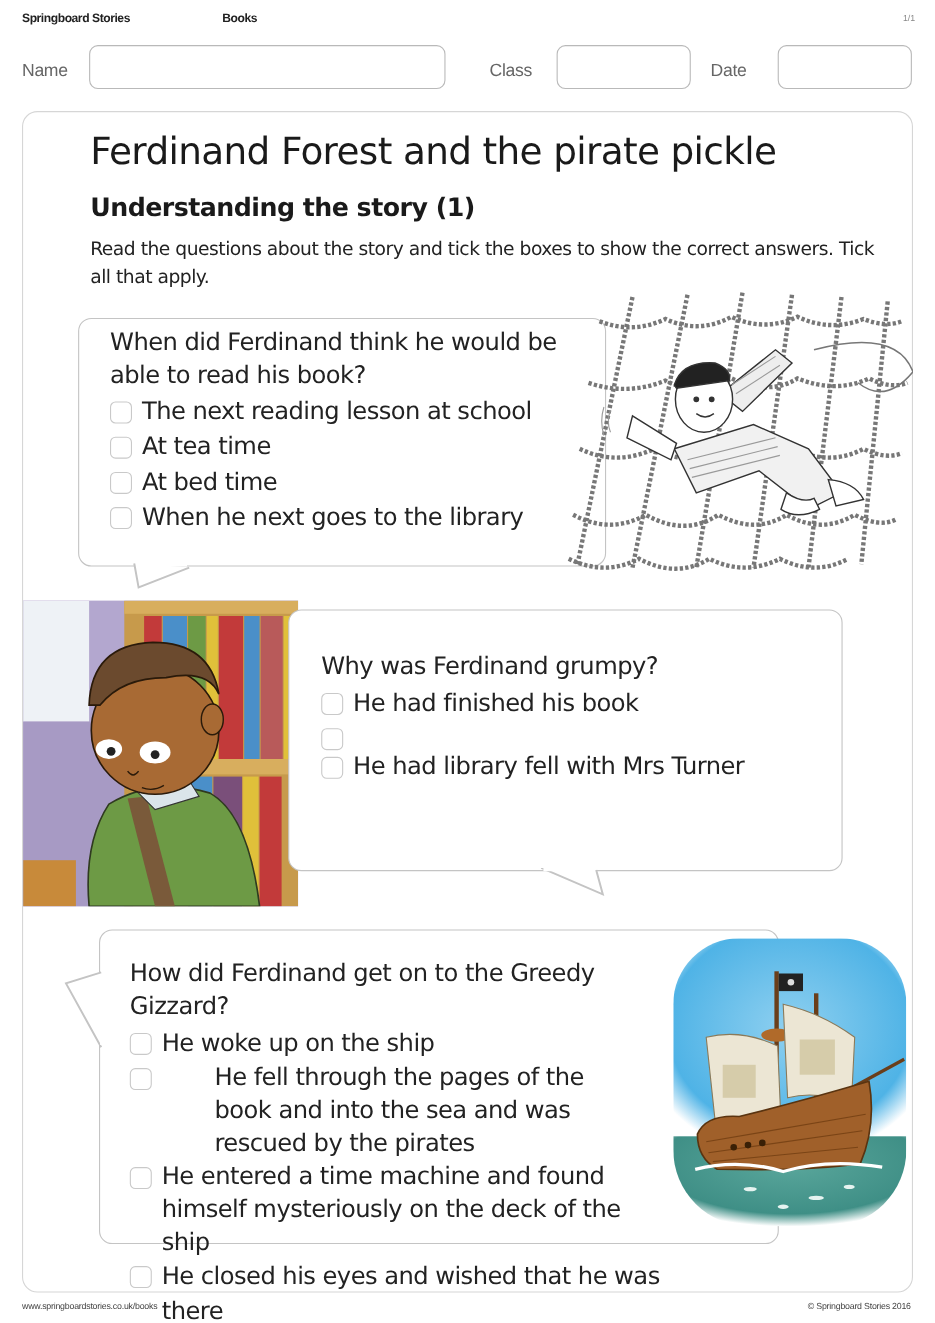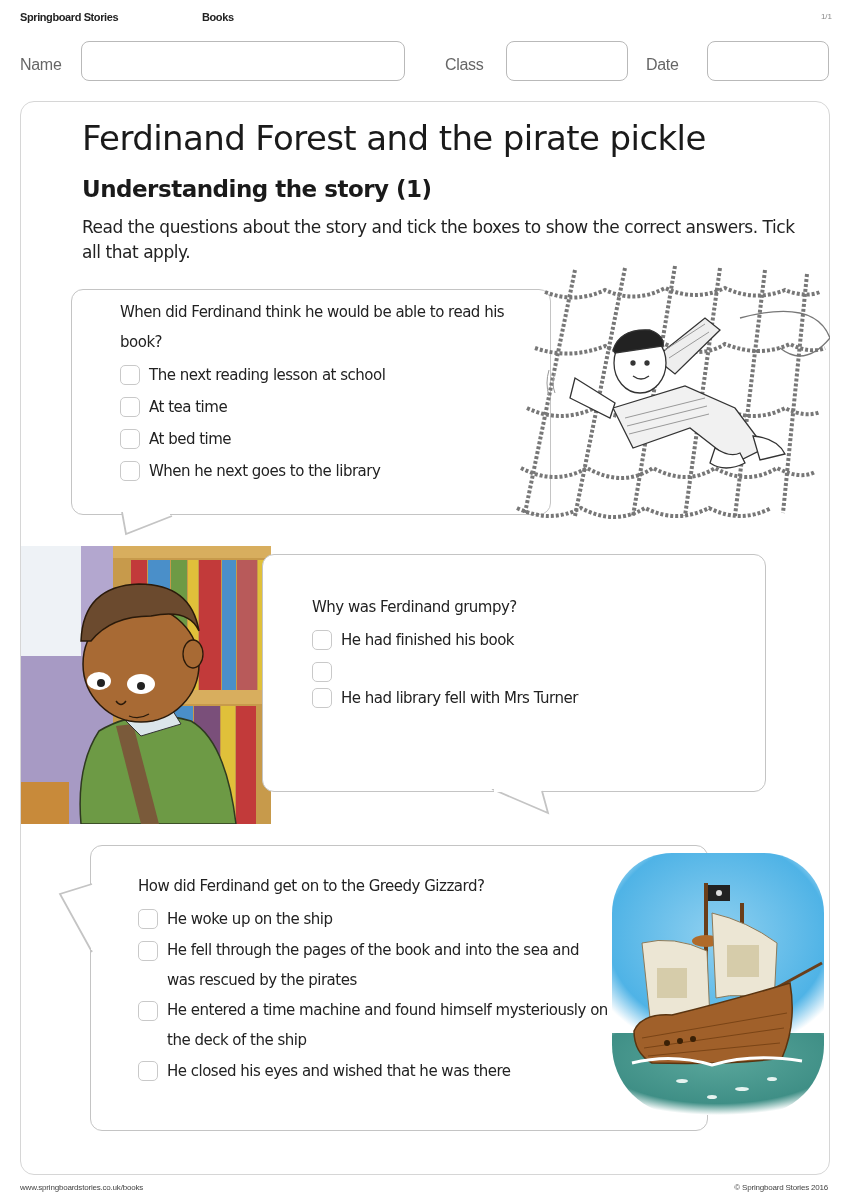--- a/index.html
+++ b/index.html
@@ -21,7 +21,7 @@
   .instructions { position: absolute; left: 82px; top: 215px; width: 720px; font-size: 17px; line-height: 25px; color: #222; letter-spacing: -0.45px; }
 
   .bubble { position: absolute; border: 1.8px solid #c4c4c4; border-radius: 12px; background: #fff; }
-  .q { position: absolute; font-size: 15px; line-height: 30px; color: #222; letter-spacing: -0.5px; margin-left: 20px; }
+  .q { position: absolute; font-size: 22px; line-height: 30px; color: #222; letter-spacing: -0.5px; }
   .q .qtext { display: block; margin-bottom: 2px; line-height: 30px; }
   .opt { display: flex; align-items: flex-start; line-height: 32px; }
   .cb { flex: 0 0 auto; width: 20px; height: 20px; border: 1.6px solid #c9c9c9; border-radius: 5px; margin-top: 6px; margin-right: 9px; background: #fff; cursor: pointer; }

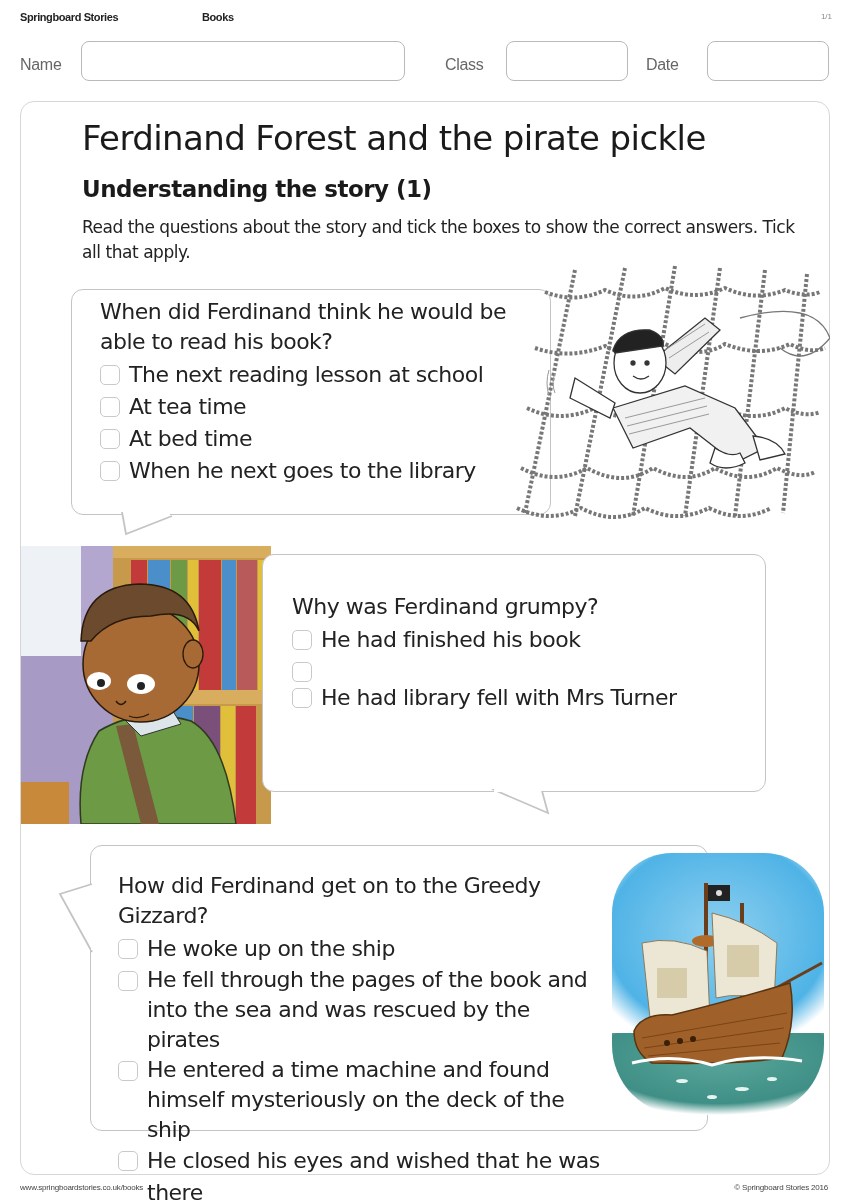--- a/index.html
+++ b/index.html
@@ -240,7 +240,7 @@
       <span class="cb"></span>
       <span class="otext">He woke up on the ship</span>
     </div>
-  <div class="opt" style="width:470px;">
+  <div class="opt" style="width:470px;gap:48px;">
       <span class="cb"></span>
       <span class="otext" style="line-height:30px;">He fell through the pages of the book and into the sea and was rescued by the pirates</span>
     </div>

